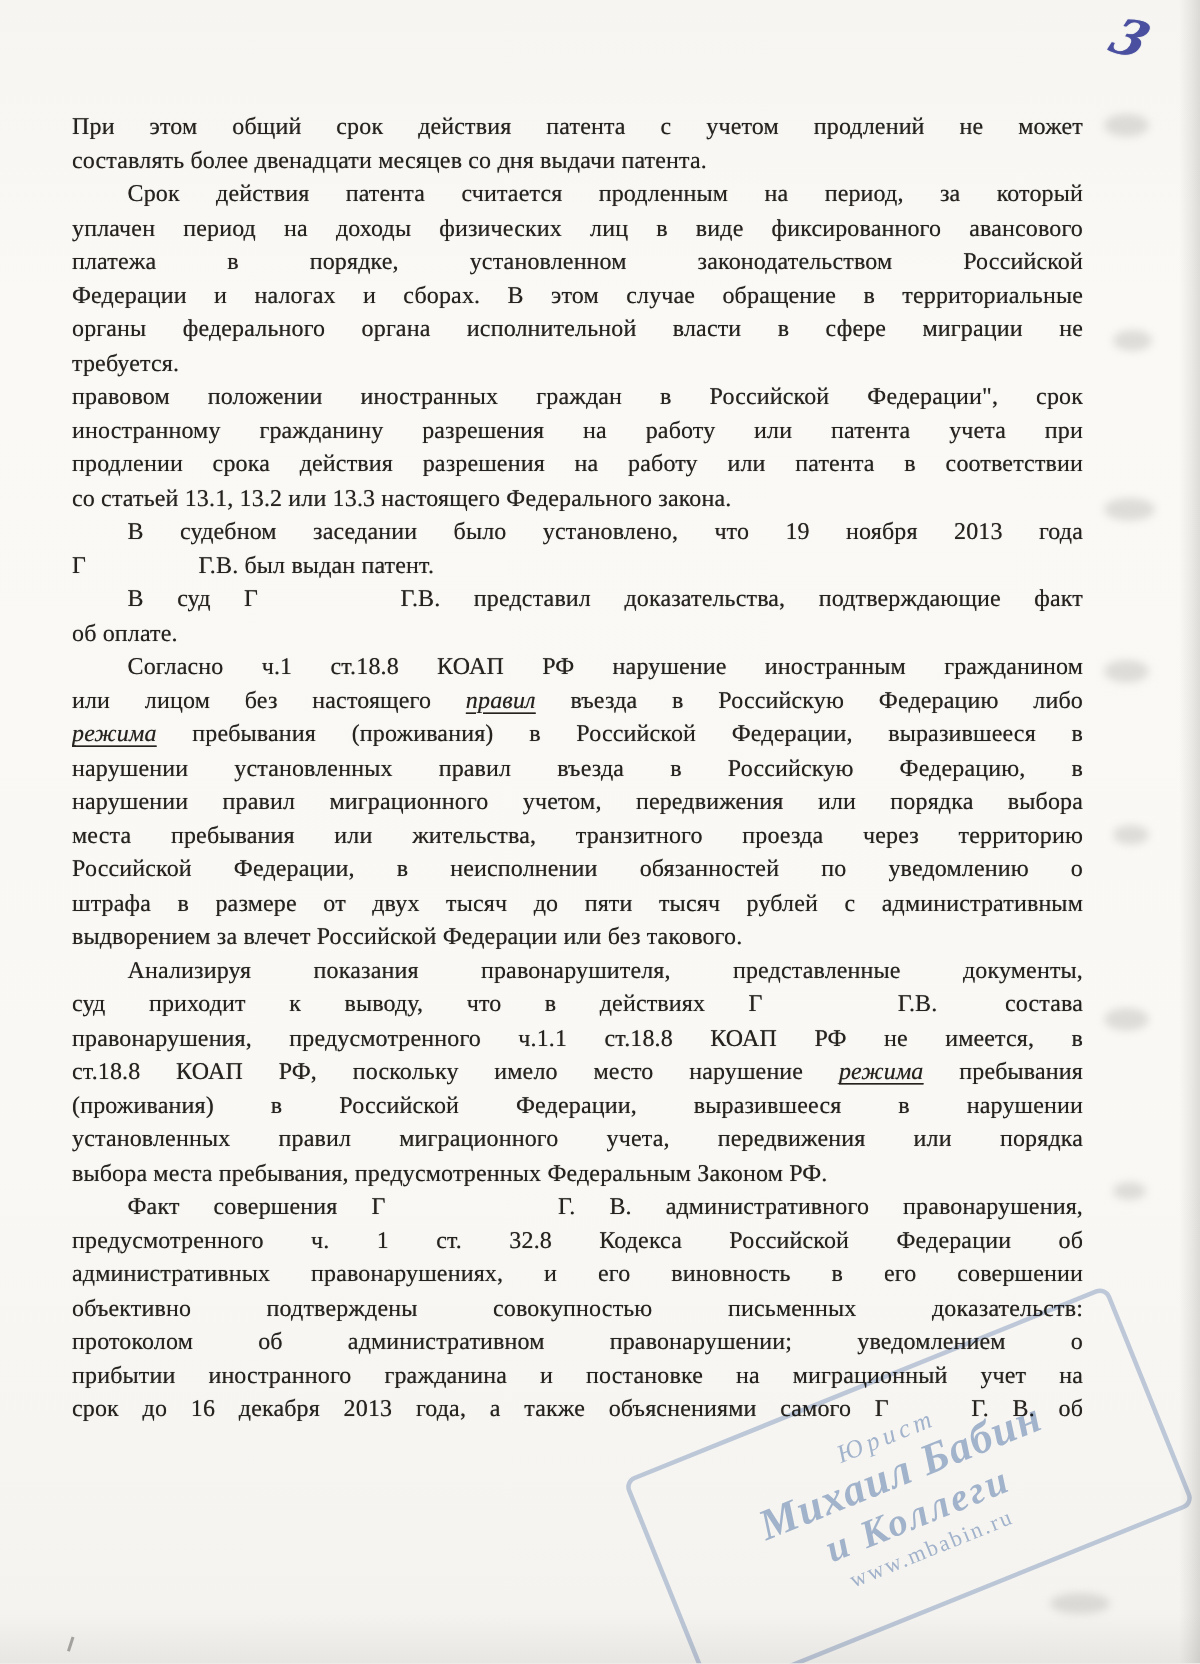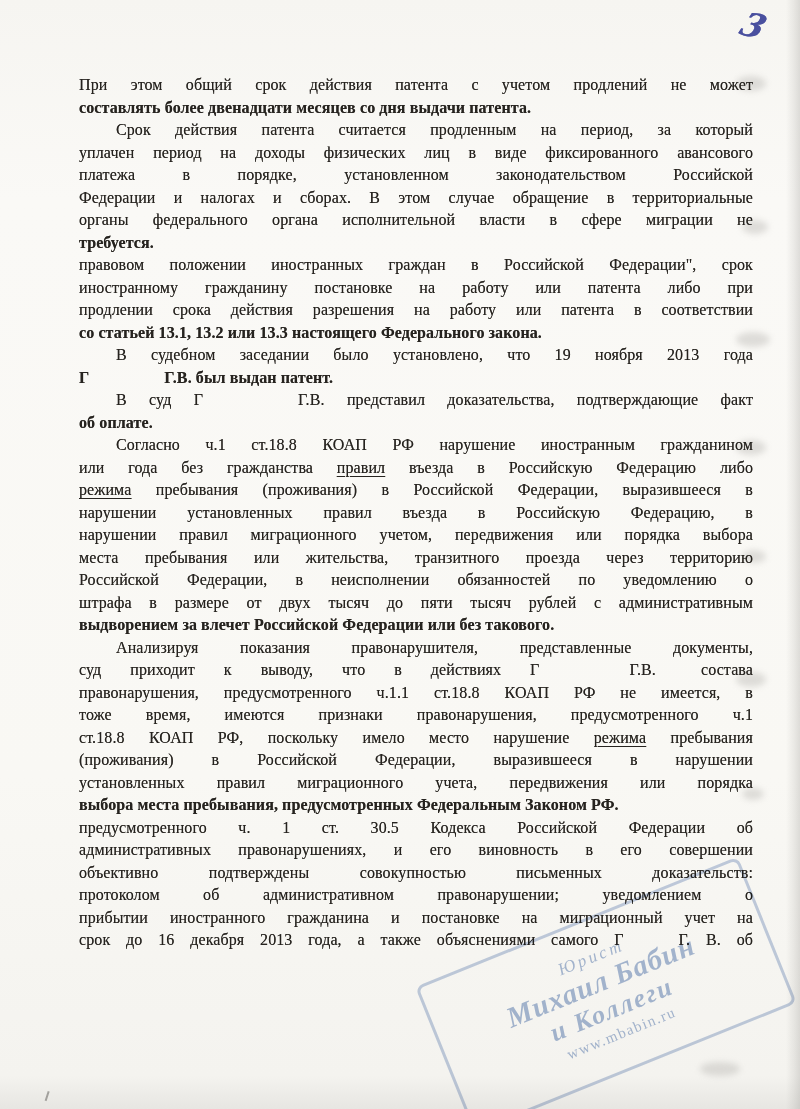--- a/index.html
+++ b/index.html
@@ -21,7 +21,7 @@
   }
   
   .text{
-    position:absolute;left:79px;top:74px;width:674px;
+    position:absolute;left:48px;top:74px;width:674px;
     color:#26231f;
     font-size:16px;line-height:22.5px;
     text-shadow:0 0 .5px rgba(38,35,31,.65);

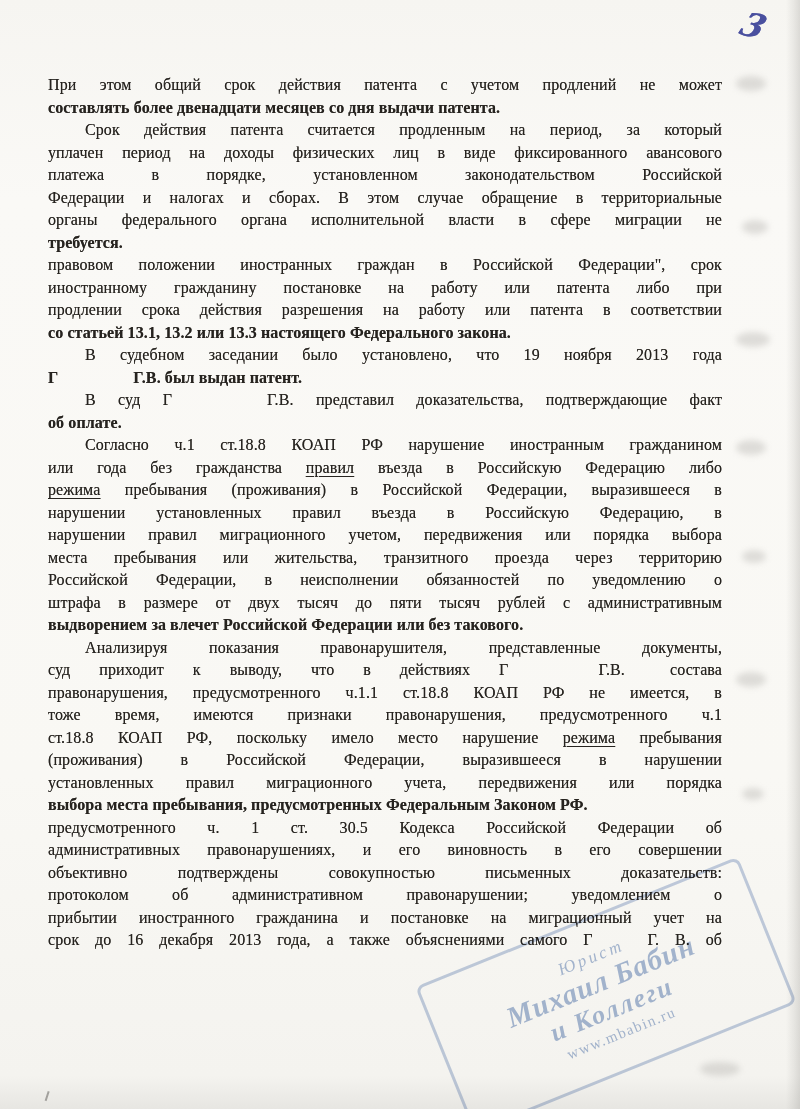--- a/index.html
+++ b/index.html
@@ -32,7 +32,7 @@
     text-align:justify;text-align-last:justify;
     white-space:normal;
   }
-  .line.final{text-align-last:left;font-weight:bold;}
+  .line.final{text-align-last:left;}
   .line.indent{text-indent:37px;}
   .line u{
     text-decoration:underline;

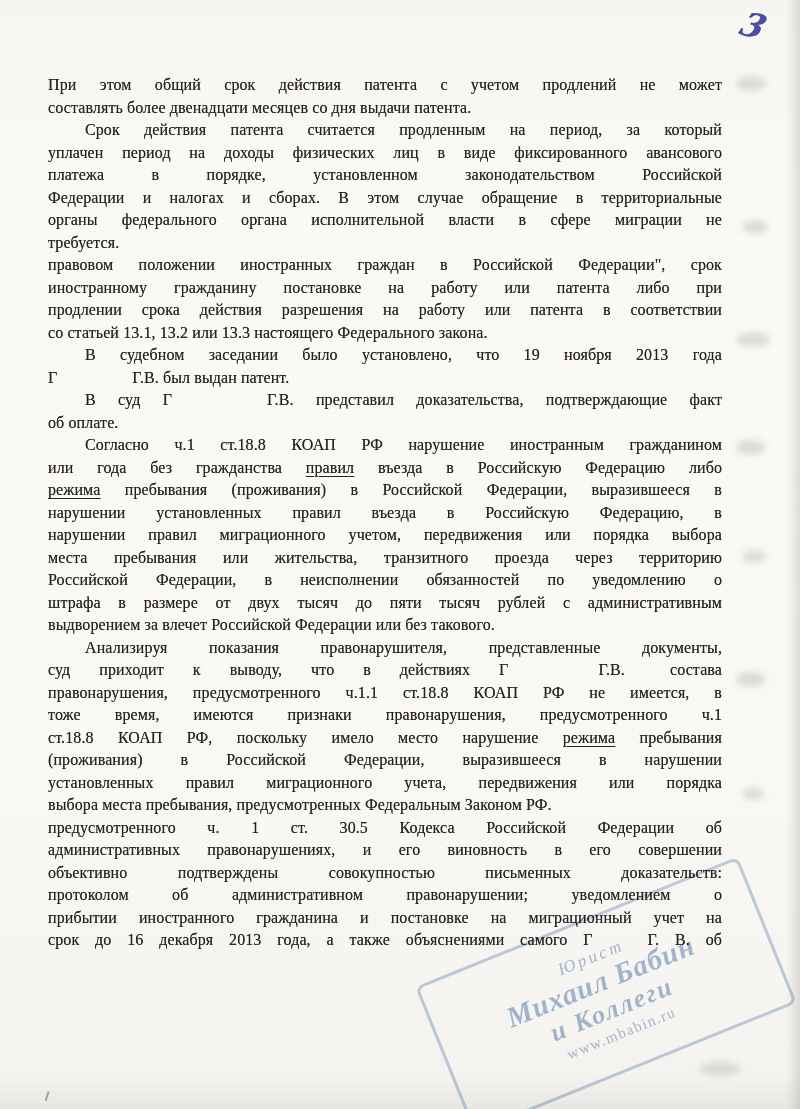--- a/index.html
+++ b/index.html
@@ -113,7 +113,7 @@
       <div class="line"><span>органы федерального органа исполнительной власти в сфере миграции не</span></div>
       <div class="line final"><span>требуется.</span></div>
       <div class="line"><span>правовом положении иностранных граждан в Российской Федерации", срок</span></div>
-      <div class="line"><span>иностранному гражданину постановке на работу или патента либо при</span></div>
+      <div class="line"><span>иностранному гражданину разрешения на работу или патента учета при</span></div>
       <div class="line"><span>продлении срока действия разрешения на работу или патента в соответствии</span></div>
       <div class="line final"><span>со статьей 13.1, 13.2 или 13.3 настоящего Федерального закона.</span></div>
       <div class="line indent"><span>В судебном заседании было установлено, что 19 ноября 2013 года</span></div>

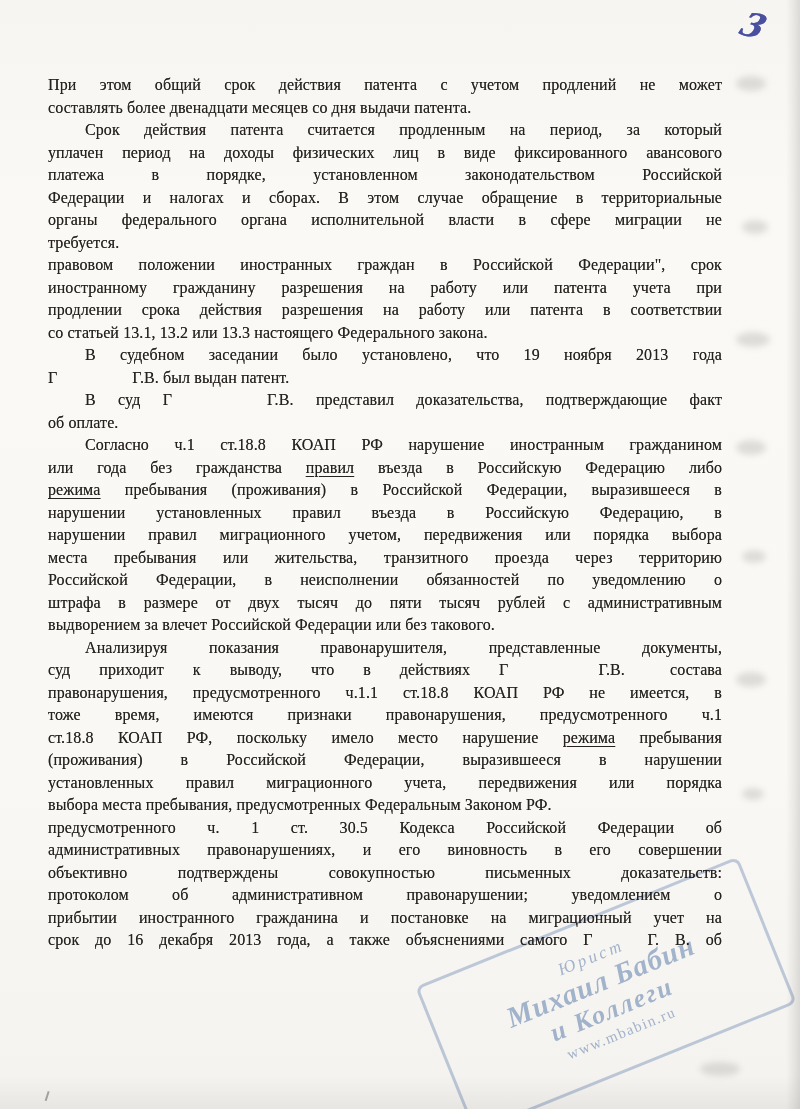--- a/index.html
+++ b/index.html
@@ -121,7 +121,7 @@
       <div class="line indent"><span>В суд Г</span><span class="gap" style="width: 95px;"></span><span>Г.В. представил доказательства, подтверждающие факт</span></div>
       <div class="line final"><span>об оплате.</span></div>
       <div class="line indent"><span>Согласно ч.1 ст.18.8 КОАП РФ нарушение иностранным гражданином</span></div>
-      <div class="line"><span>или года без гражданства </span><u>правил</u><span> въезда в Российскую Федерацию либо</span></div>
+      <div class="line"><span>или лицом без настоящего </span><u>правил</u><span> въезда в Российскую Федерацию либо</span></div>
       <div class="line"><u>режима</u><span> пребывания (проживания) в Российской Федерации, выразившееся в</span></div>
       <div class="line"><span>нарушении установленных правил въезда в Российскую Федерацию, в</span></div>
       <div class="line"><span>нарушении правил миграционного учетом, передвижения или порядка выбора</span></div>

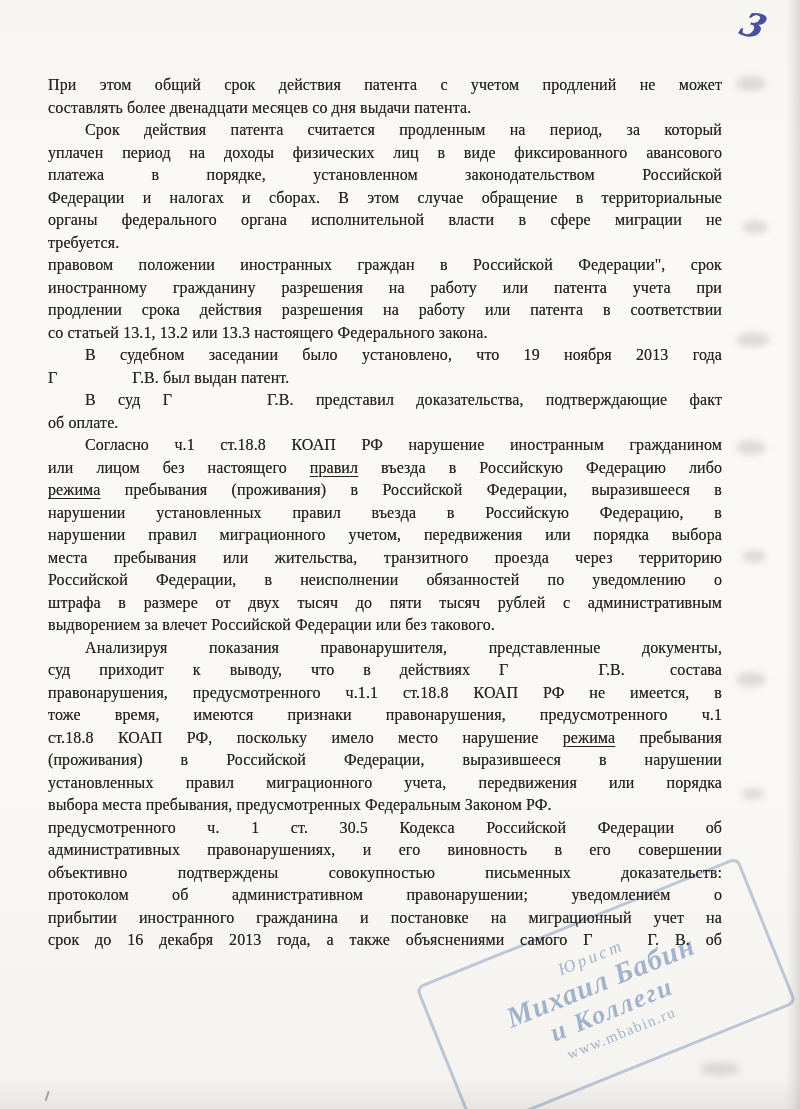--- a/index.html
+++ b/index.html
@@ -38,6 +38,7 @@
     text-decoration:underline;
     text-decoration-thickness:1.4px;
     text-underline-offset:2.5px;
+    font-style:italic;
   }
   .gap{display:inline-block;height:1px;vertical-align:baseline;}
   

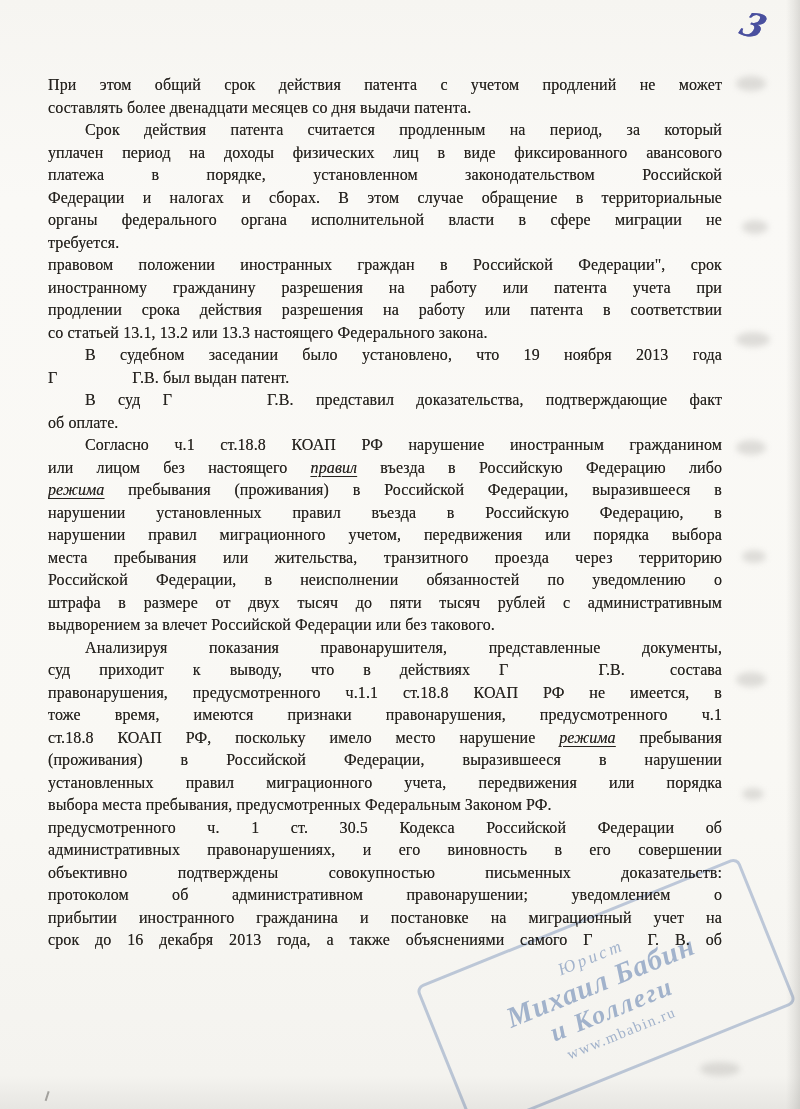--- a/index.html
+++ b/index.html
@@ -133,7 +133,6 @@
       <div class="line indent"><span>Анализируя показания правонарушителя, представленные документы,</span></div>
       <div class="line"><span>суд приходит к выводу, что в действиях Г</span><span class="gap" style="width: 90px;"></span><span>Г.В.</span><span class="gap" style="width: 45px;"></span><span>состава</span></div>
       <div class="line"><span>правонарушения, предусмотренного ч.1.1 ст.18.8 КОАП РФ не имеется, в</span></div>
-      <div class="line"><span>тоже время, имеются признаки правонарушения, предусмотренного ч.1</span></div>
       <div class="line"><span>ст.18.8 КОАП РФ, поскольку имело место нарушение </span><u>режима</u><span> пребывания</span></div>
       <div class="line"><span>(проживания) в Российской Федерации, выразившееся в нарушении</span></div>
       <div class="line"><span>установленных правил миграционного учета, передвижения или порядка</span></div>

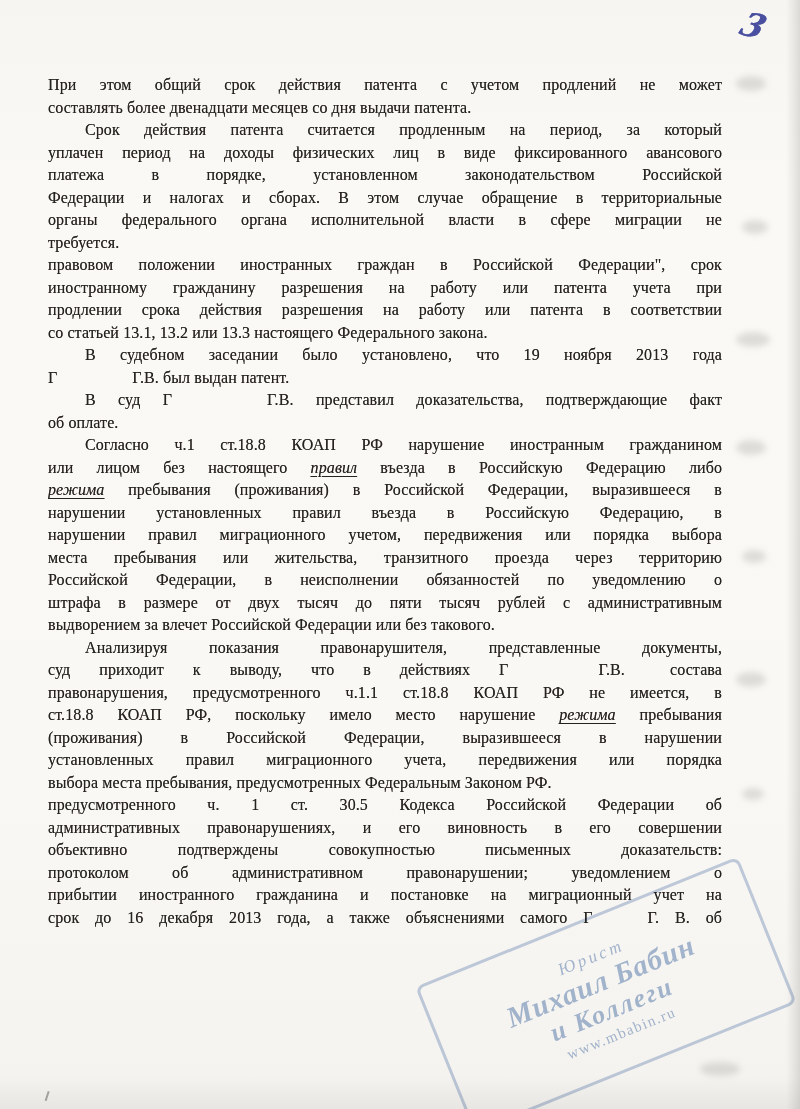--- a/index.html
+++ b/index.html
@@ -137,6 +137,7 @@
       <div class="line"><span>(проживания) в Российской Федерации, выразившееся в нарушении</span></div>
       <div class="line"><span>установленных правил миграционного учета, передвижения или порядка</span></div>
       <div class="line final"><span>выбора места пребывания, предусмотренных Федеральным Законом РФ.</span></div>
+      <div class="line indent"><span>Факт совершения Г</span><span class="gap" style="width: 115px;"></span><span>Г. В. административного правонарушения,</span></div>
       <div class="line"><span>предусмотренного ч. 1 ст. 30.5 Кодекса Российской Федерации об</span></div>
       <div class="line"><span>административных правонарушениях, и его виновность в его совершении</span></div>
       <div class="line"><span>объективно подтверждены совокупностью письменных доказательств:</span></div>

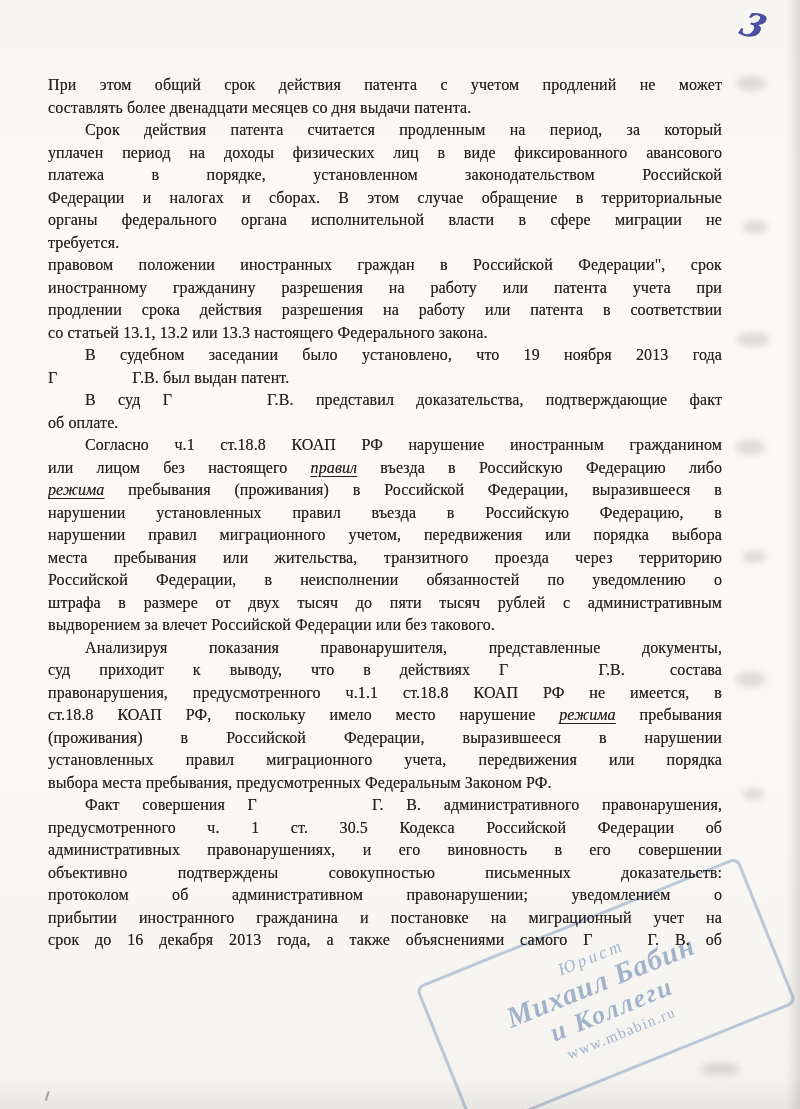--- a/index.html
+++ b/index.html
@@ -138,7 +138,7 @@
       <div class="line"><span>установленных правил миграционного учета, передвижения или порядка</span></div>
       <div class="line final"><span>выбора места пребывания, предусмотренных Федеральным Законом РФ.</span></div>
       <div class="line indent"><span>Факт совершения Г</span><span class="gap" style="width: 115px;"></span><span>Г. В. административного правонарушения,</span></div>
-      <div class="line"><span>предусмотренного ч. 1 ст. 30.5 Кодекса Российской Федерации об</span></div>
+      <div class="line"><span>предусмотренного ч. 1 ст. 32.8 Кодекса Российской Федерации об</span></div>
       <div class="line"><span>административных правонарушениях, и его виновность в его совершении</span></div>
       <div class="line"><span>объективно подтверждены совокупностью письменных доказательств:</span></div>
       <div class="line"><span>протоколом об административном правонарушении; уведомлением о</span></div>

